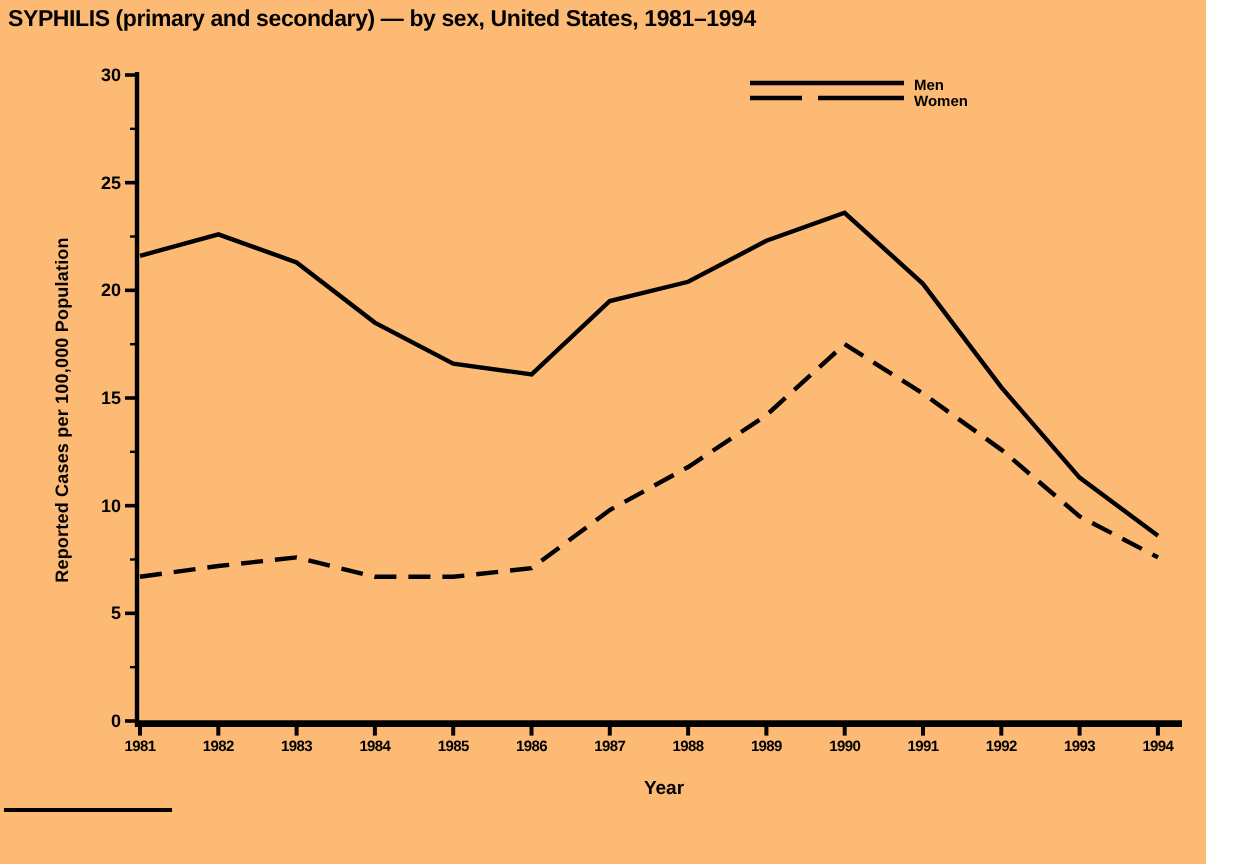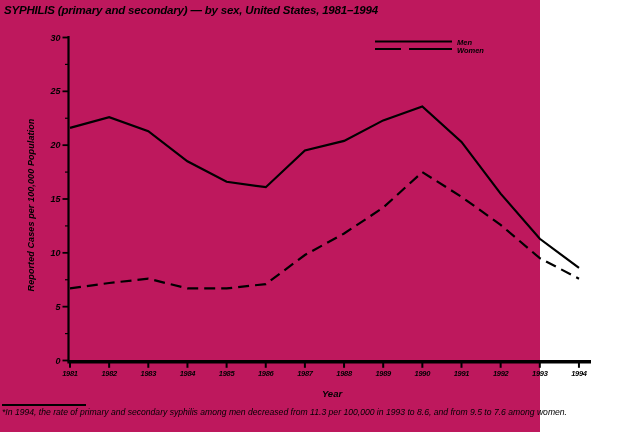--- a/index.html
+++ b/index.html
@@ -13,10 +13,9 @@
   }
   .stage {
     position: relative;
-    width: 540px;
+    width: 603px;
     height: 432px;
-    background: #be185d;
-    font-style: italic;
+    background: #fdba74;
   }
   .chart-title {
     position: absolute;

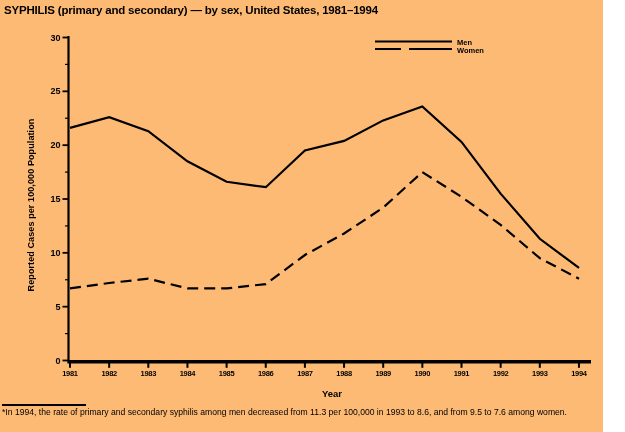--- a/index.html
+++ b/index.html
@@ -148,7 +148,6 @@
   <div class="ylabel">Reported Cases per 100,000 Population</div>
 
   <div class="footnote-rule"></div>
-  <div class="footnote"><span>*</span><span>In 1994, the rate of primary and secondary syphilis among men decreased from 11.3 per 100,000 in 1993 to 8.6, and from 9.5 to 7.6 among women.</span></div>
 
 </div>
 

